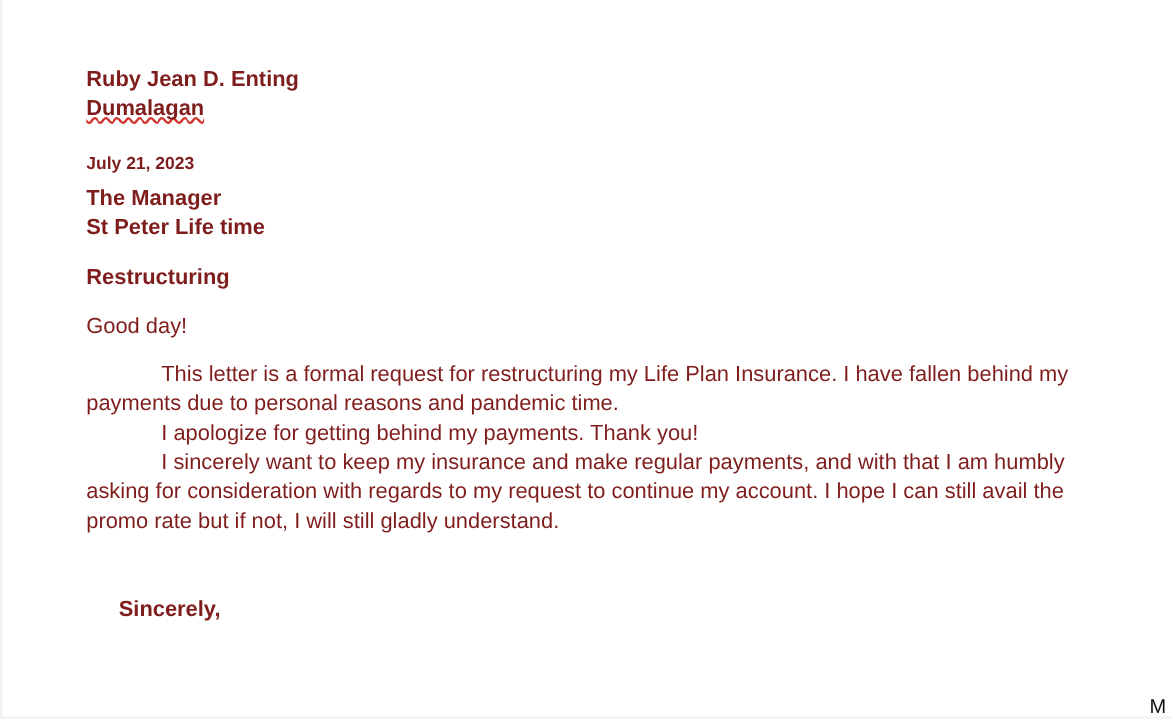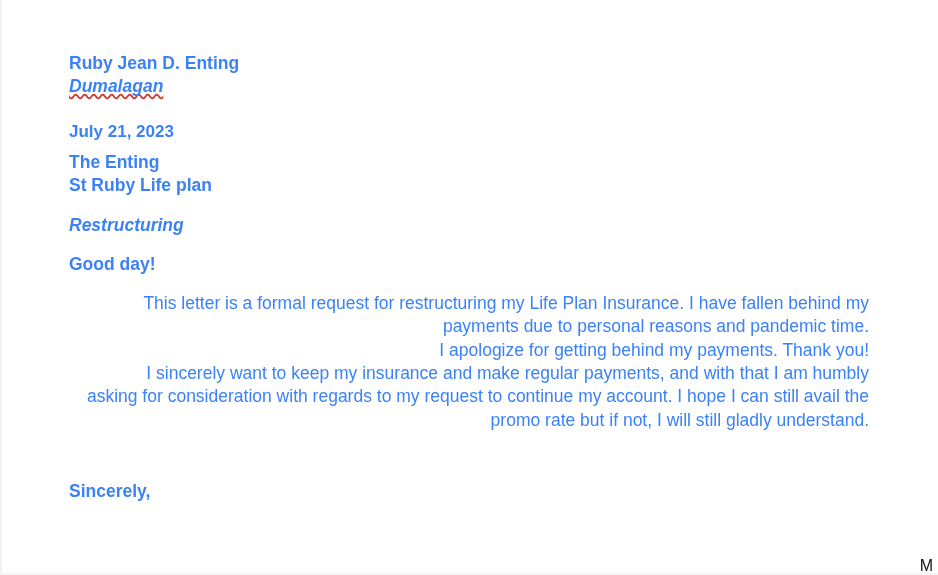--- a/index.html
+++ b/index.html
@@ -25,7 +25,7 @@
     left: 69px;
     top: 52px;
     width: 800px;
-    color: #3b82f6;
+    color: #7f1d1d;
     font-size: 17.5px;
     line-height: 1.33;
   }

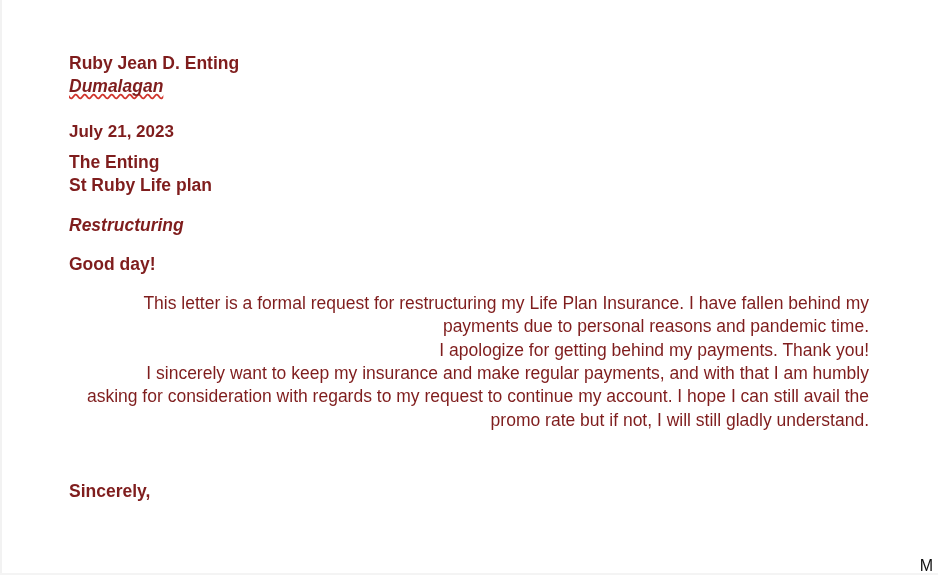--- a/index.html
+++ b/index.html
@@ -42,7 +42,6 @@
     text-decoration-color: #d0342c;
     text-decoration-style: wavy;
     text-decoration-skip-ink: none;
-    font-style: italic;
   }
   .spacer-sm { height: 16px; }
   .spacer-xs { height: 8px; }

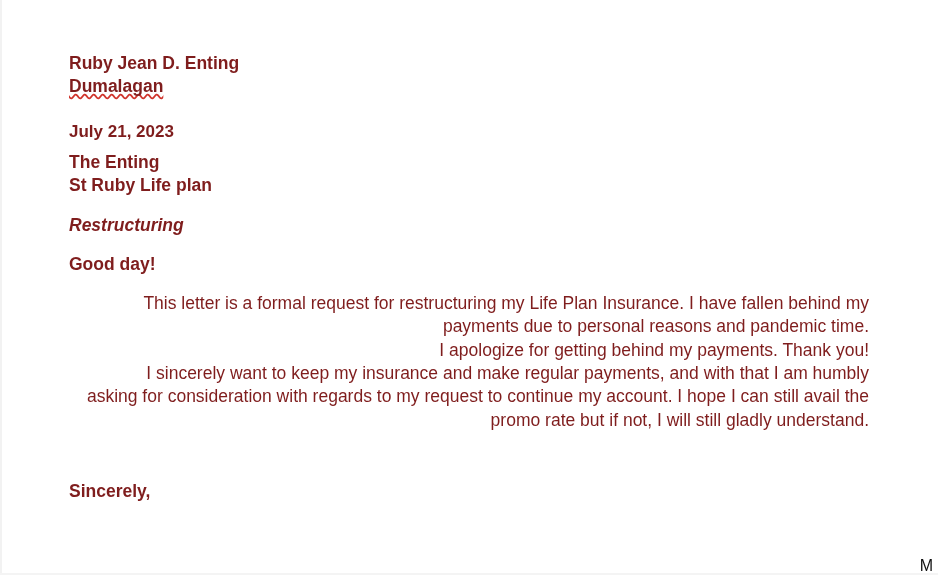--- a/index.html
+++ b/index.html
@@ -49,7 +49,7 @@
   .spacer-lg { height: 48px; }
   .date-line {
     font-weight: bold;
-    font-size: 17px;
+    font-size: 14px;
   }
   .recipient-block {
     font-weight: bold;

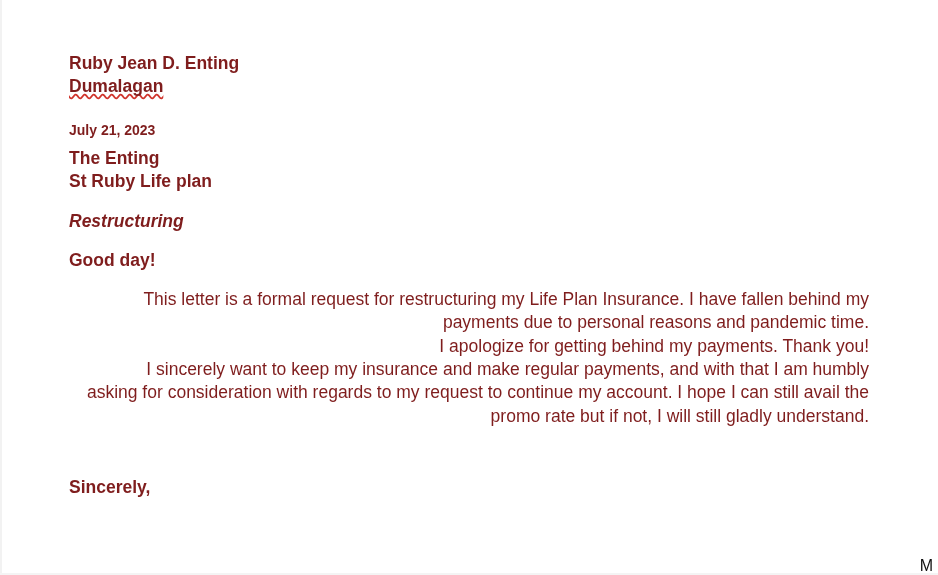--- a/index.html
+++ b/index.html
@@ -123,7 +123,7 @@
     <div class="spacer-xs"></div>
 
     <div class="recipient-block">
-      <div class="addr-line">The Enting</div>
+      <div class="addr-line">The Manager</div>
       <div class="addr-line">St Ruby Life plan</div>
     </div>
 

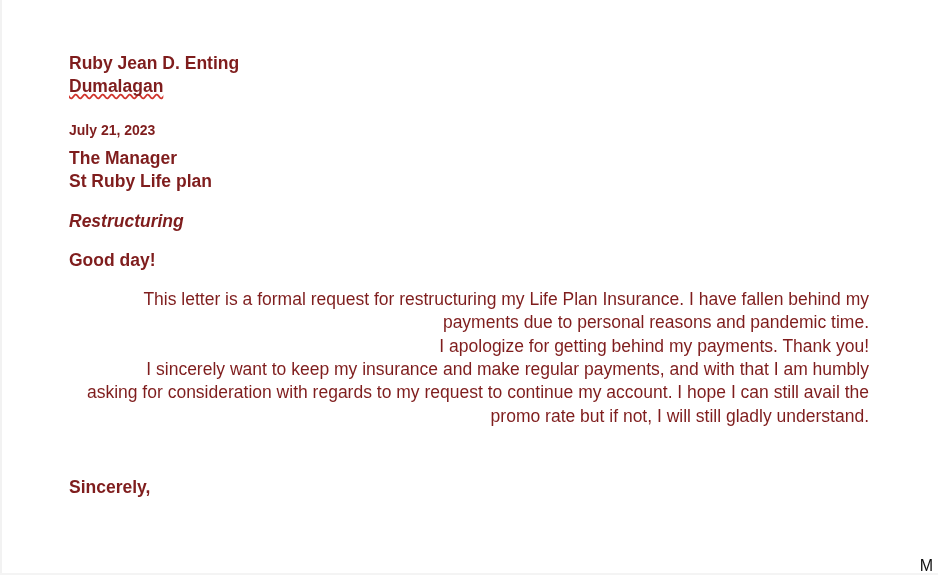--- a/index.html
+++ b/index.html
@@ -124,7 +124,7 @@
 
     <div class="recipient-block">
       <div class="addr-line">The Manager</div>
-      <div class="addr-line">St Ruby Life plan</div>
+      <div class="addr-line">St Peter Life time</div>
     </div>
 
     <div class="spacer-sm"></div>

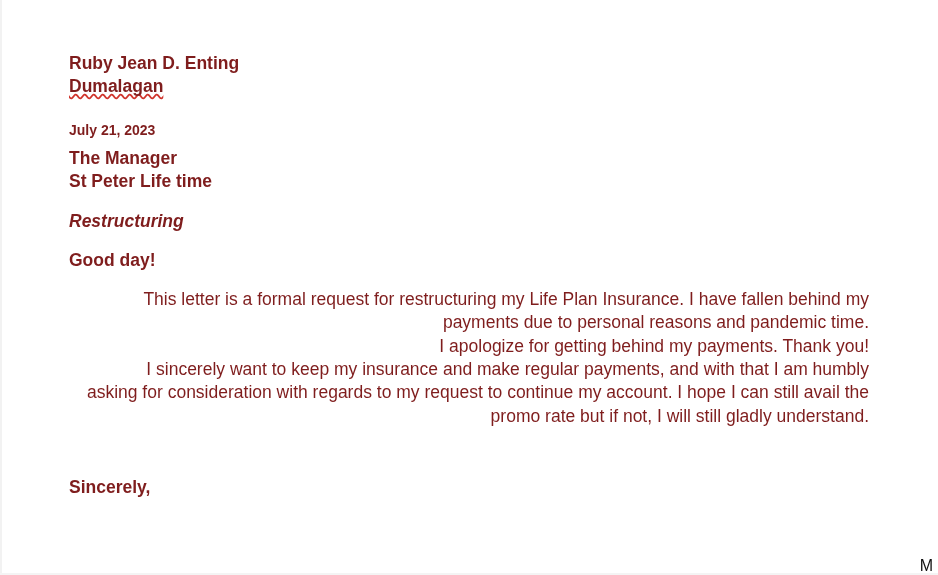--- a/index.html
+++ b/index.html
@@ -59,7 +59,6 @@
   .subject-line {
     font-weight: bold;
     font-size: 17.5px;
-    font-style: italic;
   }
   .salutation {
     font-size: 17.5px;

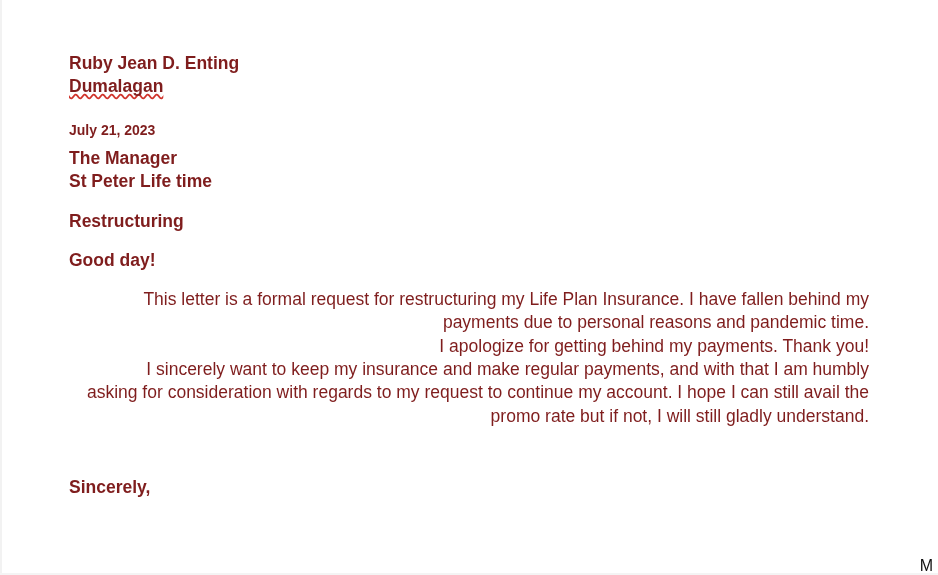--- a/index.html
+++ b/index.html
@@ -62,7 +62,7 @@
   }
   .salutation {
     font-size: 17.5px;
-    font-weight: bold;
+    font-weight: normal;
   }
   .para {
     font-size: 17.5px;

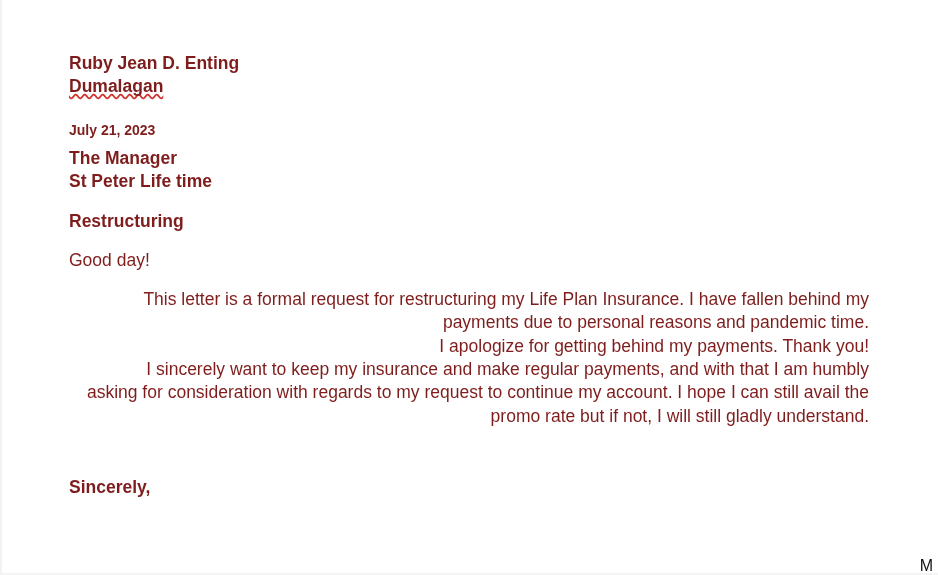--- a/index.html
+++ b/index.html
@@ -70,7 +70,6 @@
     text-indent: 60px;
     line-height: 1.33;
     margin: 0;
-    text-align: right;
   }
   .closing {
     font-weight: bold;

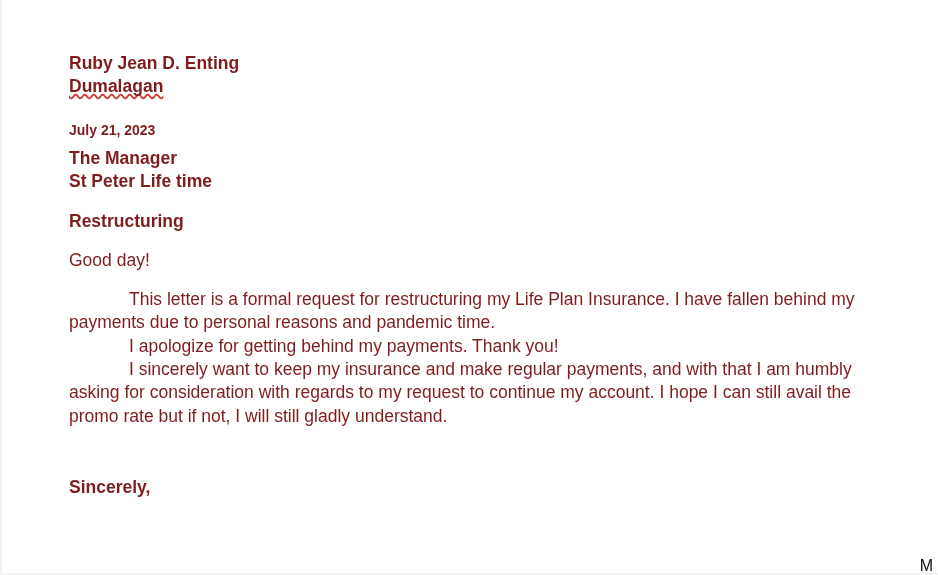--- a/index.html
+++ b/index.html
@@ -74,6 +74,7 @@
   .closing {
     font-weight: bold;
     font-size: 17.5px;
+    margin-left: 26px;
   }
   .corner-mark {
     position: absolute;

